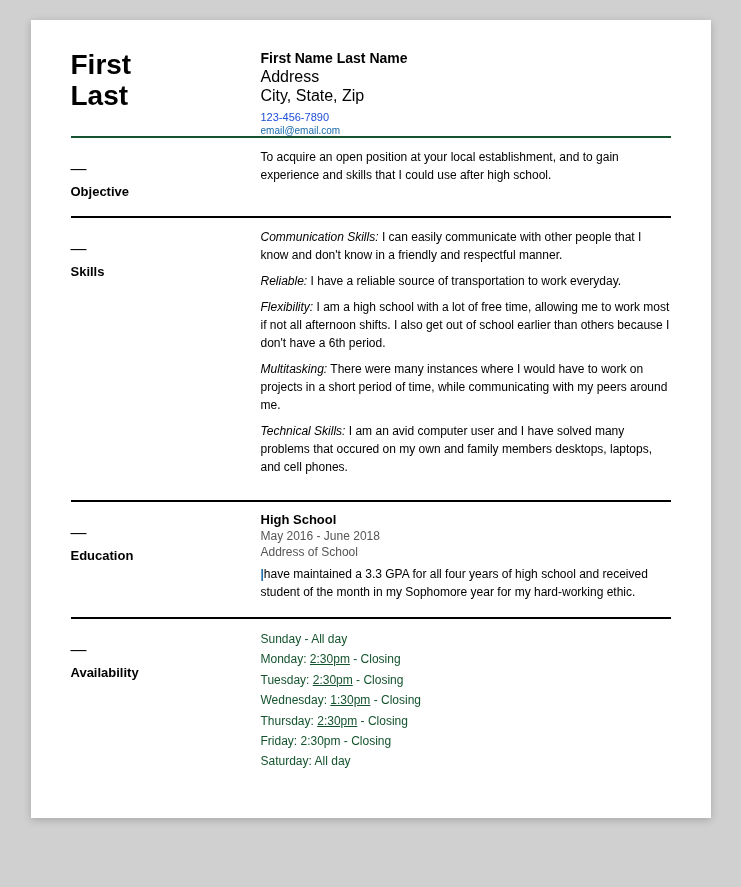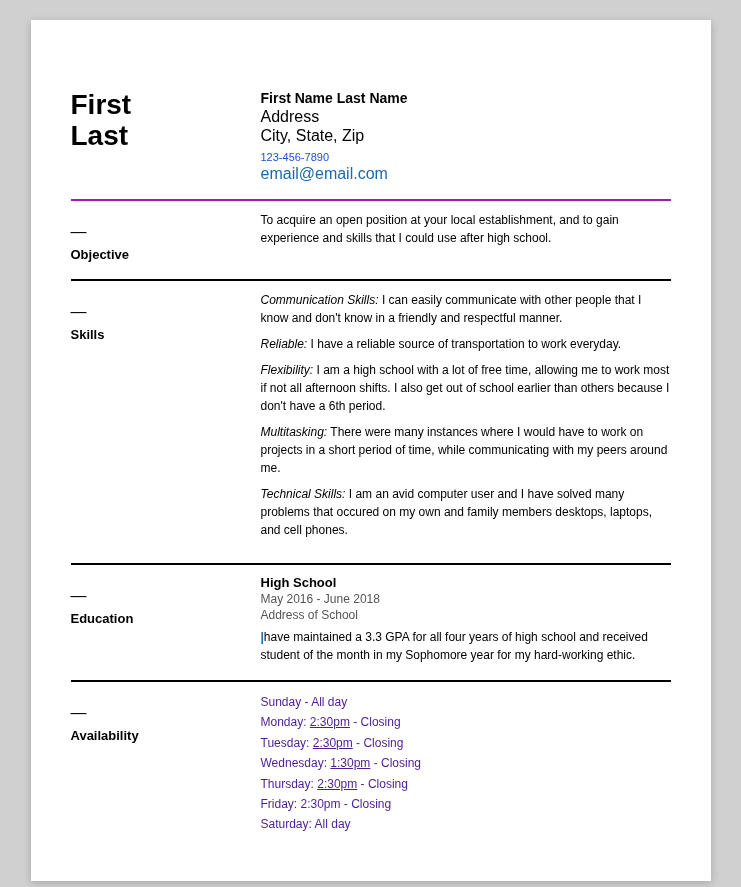--- a/index.html
+++ b/index.html
@@ -29,10 +29,8 @@
     .header-section {
       display: flex;
       align-items: flex-start;
-      border-bottom: 2px solid #a21caf;
-      padding-bottom: 16px;
+      border-bottom: 2px solid #14532d;
       margin-bottom: 0;
-      margin-top: 40px;
     }
 
     .name-block {

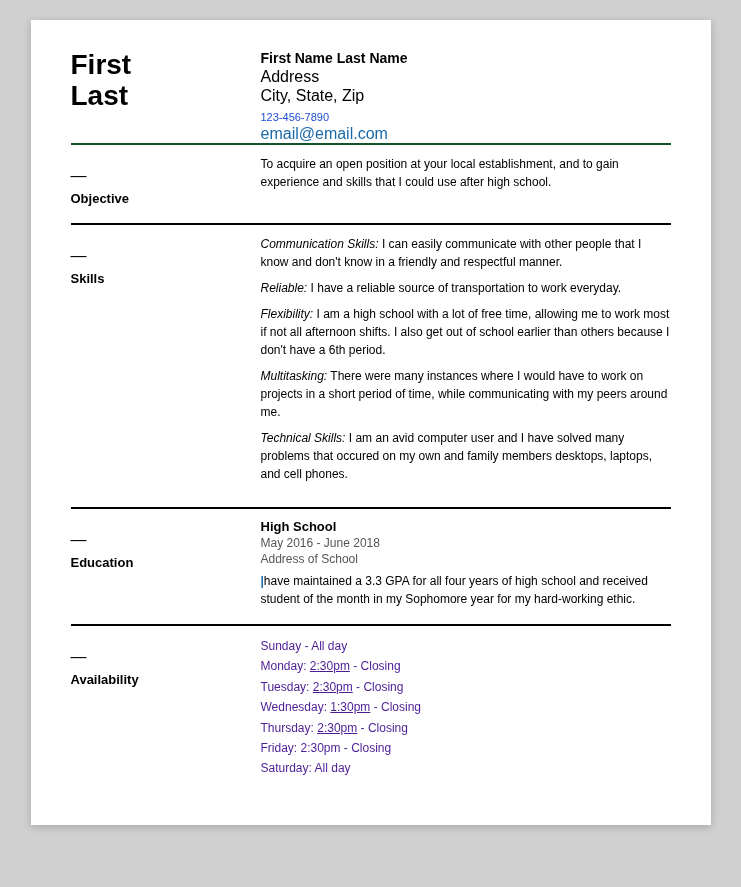--- a/index.html
+++ b/index.html
@@ -73,7 +73,7 @@
     }
 
     .contact-block .email-link {
-      font-size: 16px;
+      font-size: 10px;
       color: #1a6aaa;
       text-decoration: none;
       display: block;

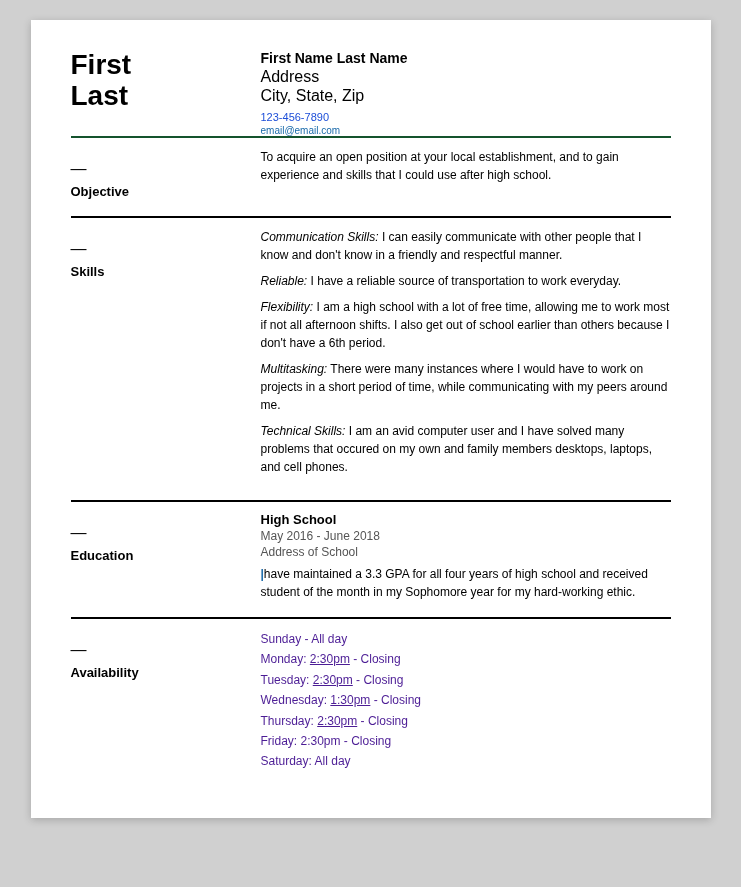--- a/index.html
+++ b/index.html
@@ -168,7 +168,7 @@
     .avail-item {
       font-size: 12px;
       line-height: 1.7;
-      color: #4c1d95;
+      color: #14532d;
     }
 
     .avail-item .time-underline {

